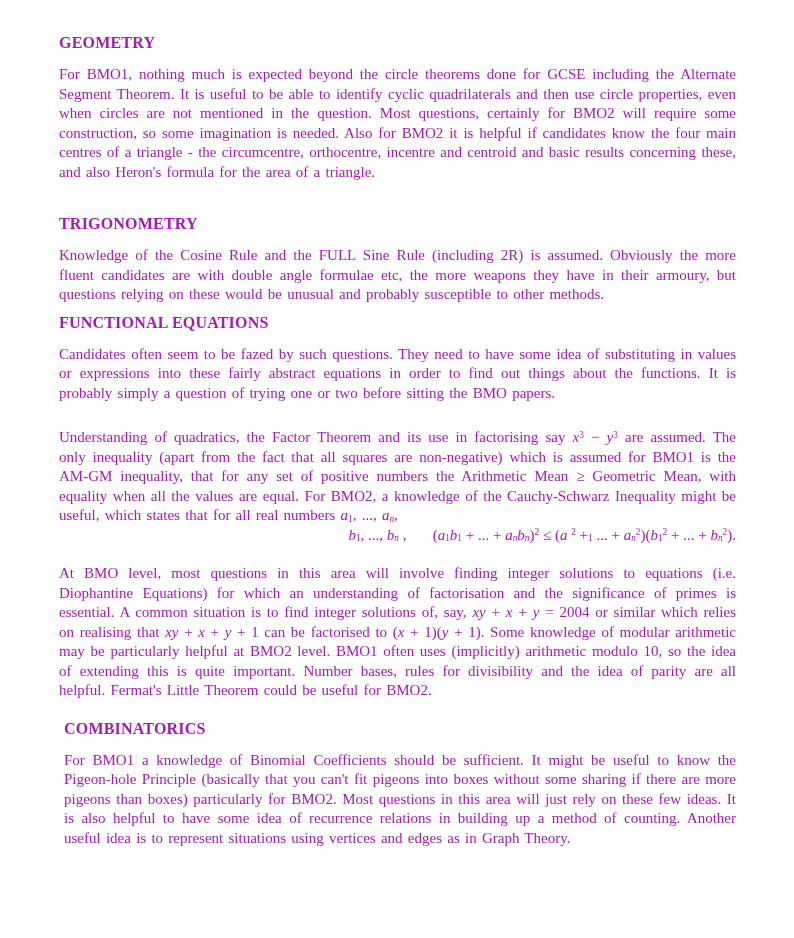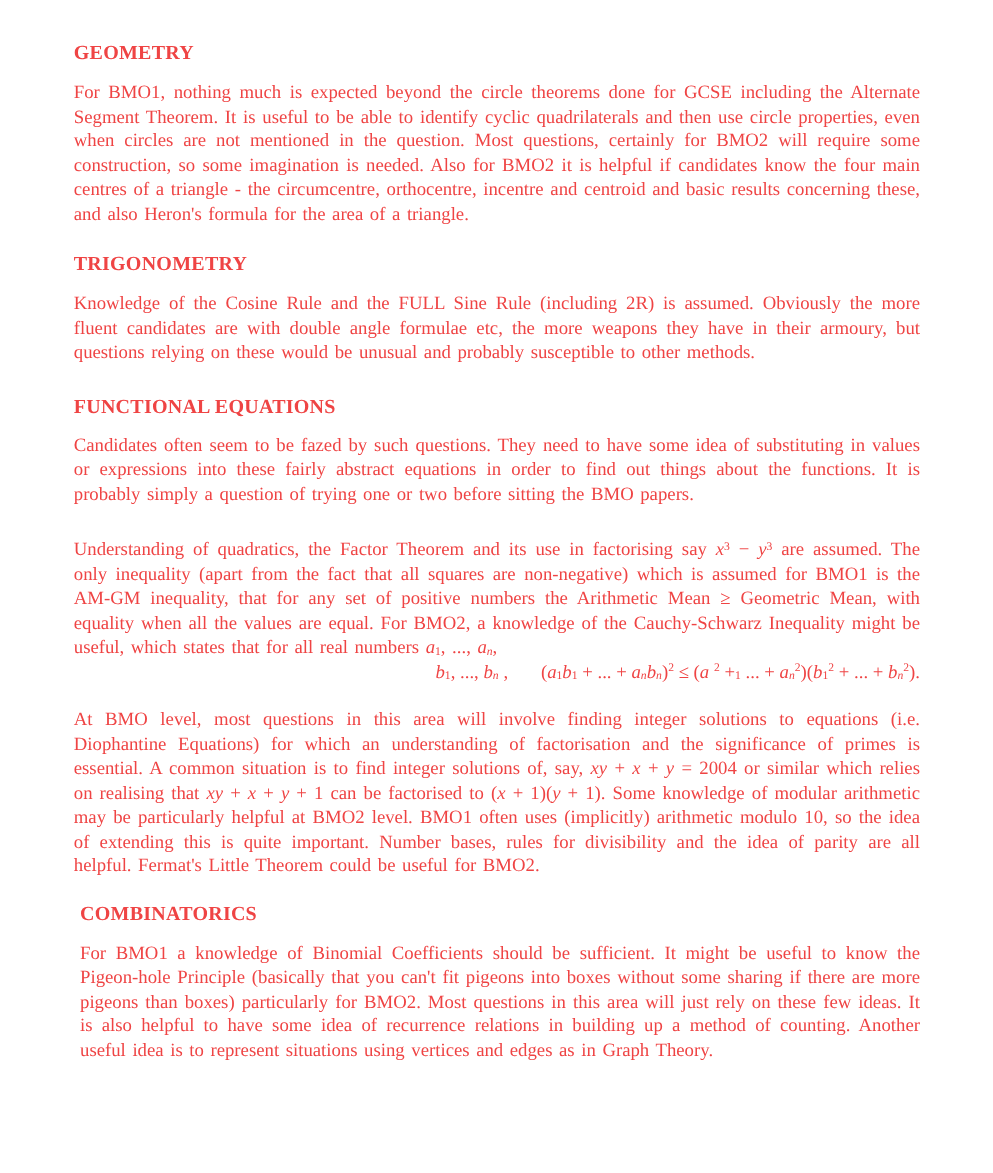--- a/index.html
+++ b/index.html
@@ -18,7 +18,7 @@
     height: 938px;
     padding: 33px 58px 0 59px;
     font-family: "Liberation Serif", "DejaVu Serif", serif;
-    color: #ef4444;
+    color: #a21caf;
   }
   section.topic { margin: 0; }
   section.s2 { margin-top: 20px; }

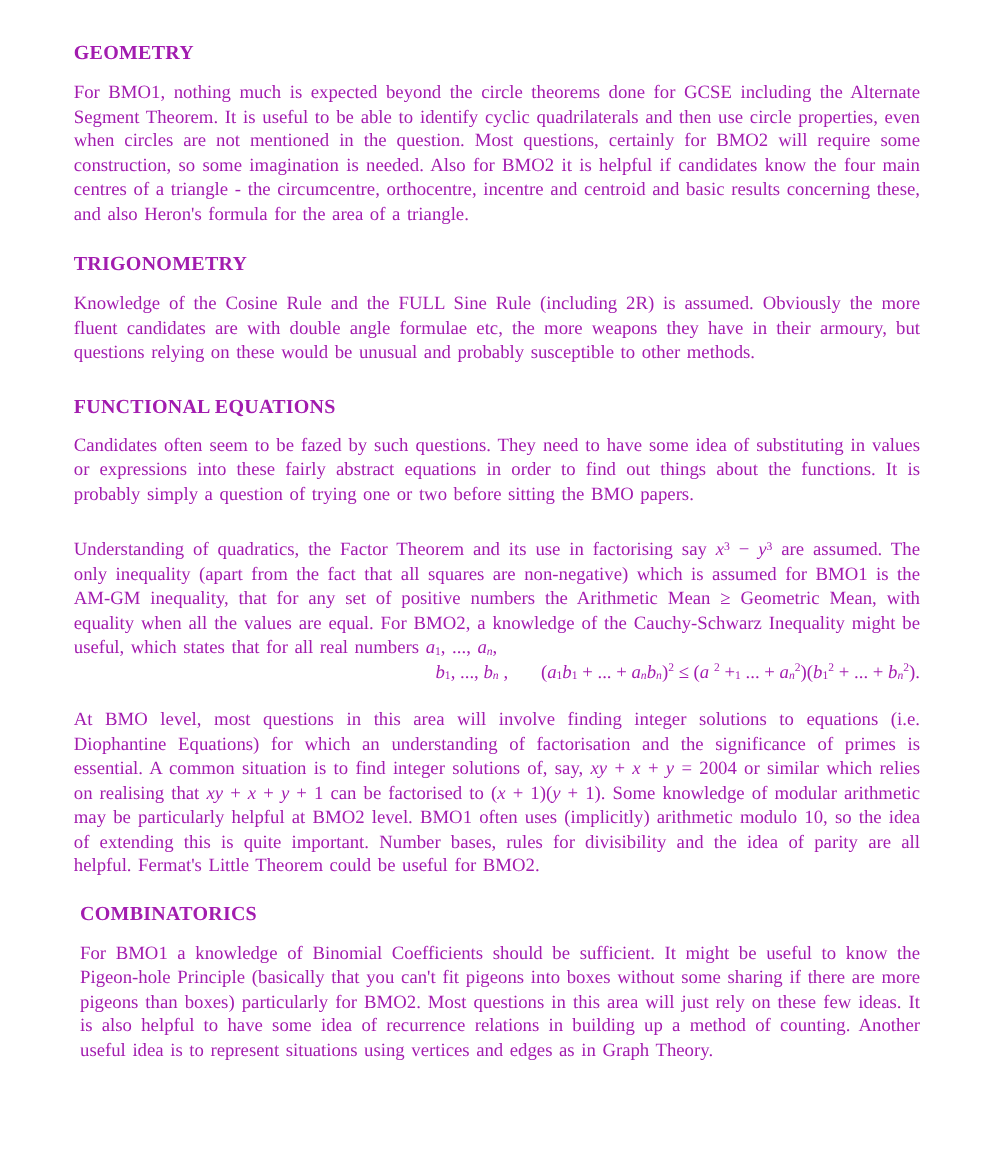--- a/index.html
+++ b/index.html
@@ -21,7 +21,7 @@
     color: #a21caf;
   }
   section.topic { margin: 0; }
-  section.s2 { margin-top: 20px; }
+  section.s2 { margin-top: 32px; }
   section.s3 { margin-top: 23px; }
   section.s4 { margin-top: 25px; }
   section.s5 { margin-top: 19px; }

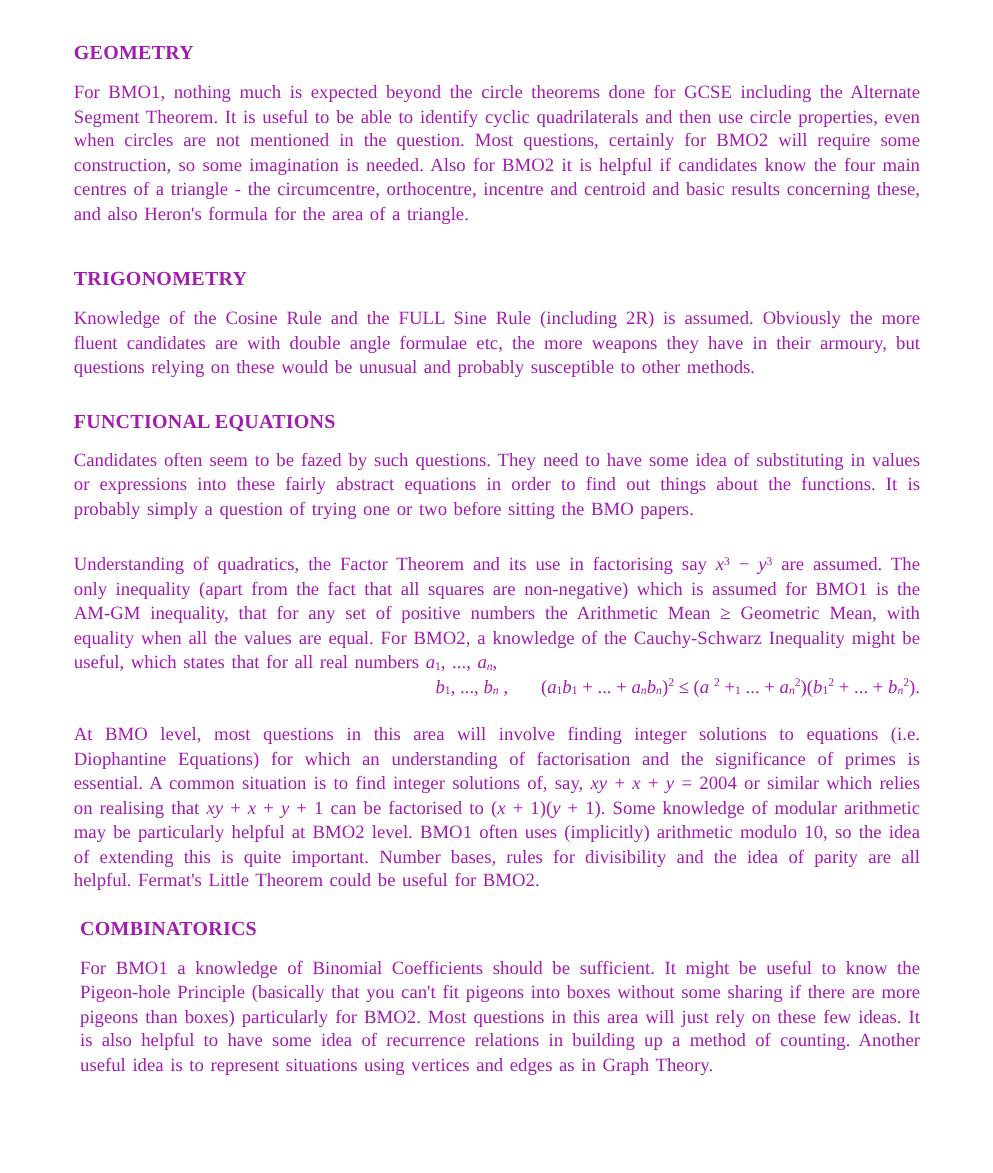--- a/index.html
+++ b/index.html
@@ -22,7 +22,7 @@
   }
   section.topic { margin: 0; }
   section.s2 { margin-top: 32px; }
-  section.s3 { margin-top: 23px; }
+  section.s3 { margin-top: 8px; }
   section.s4 { margin-top: 25px; }
   section.s5 { margin-top: 19px; }
   section.s6 { margin-top: 18px; padding-left: 5px; font-family: Liberation Serif, serif; }

